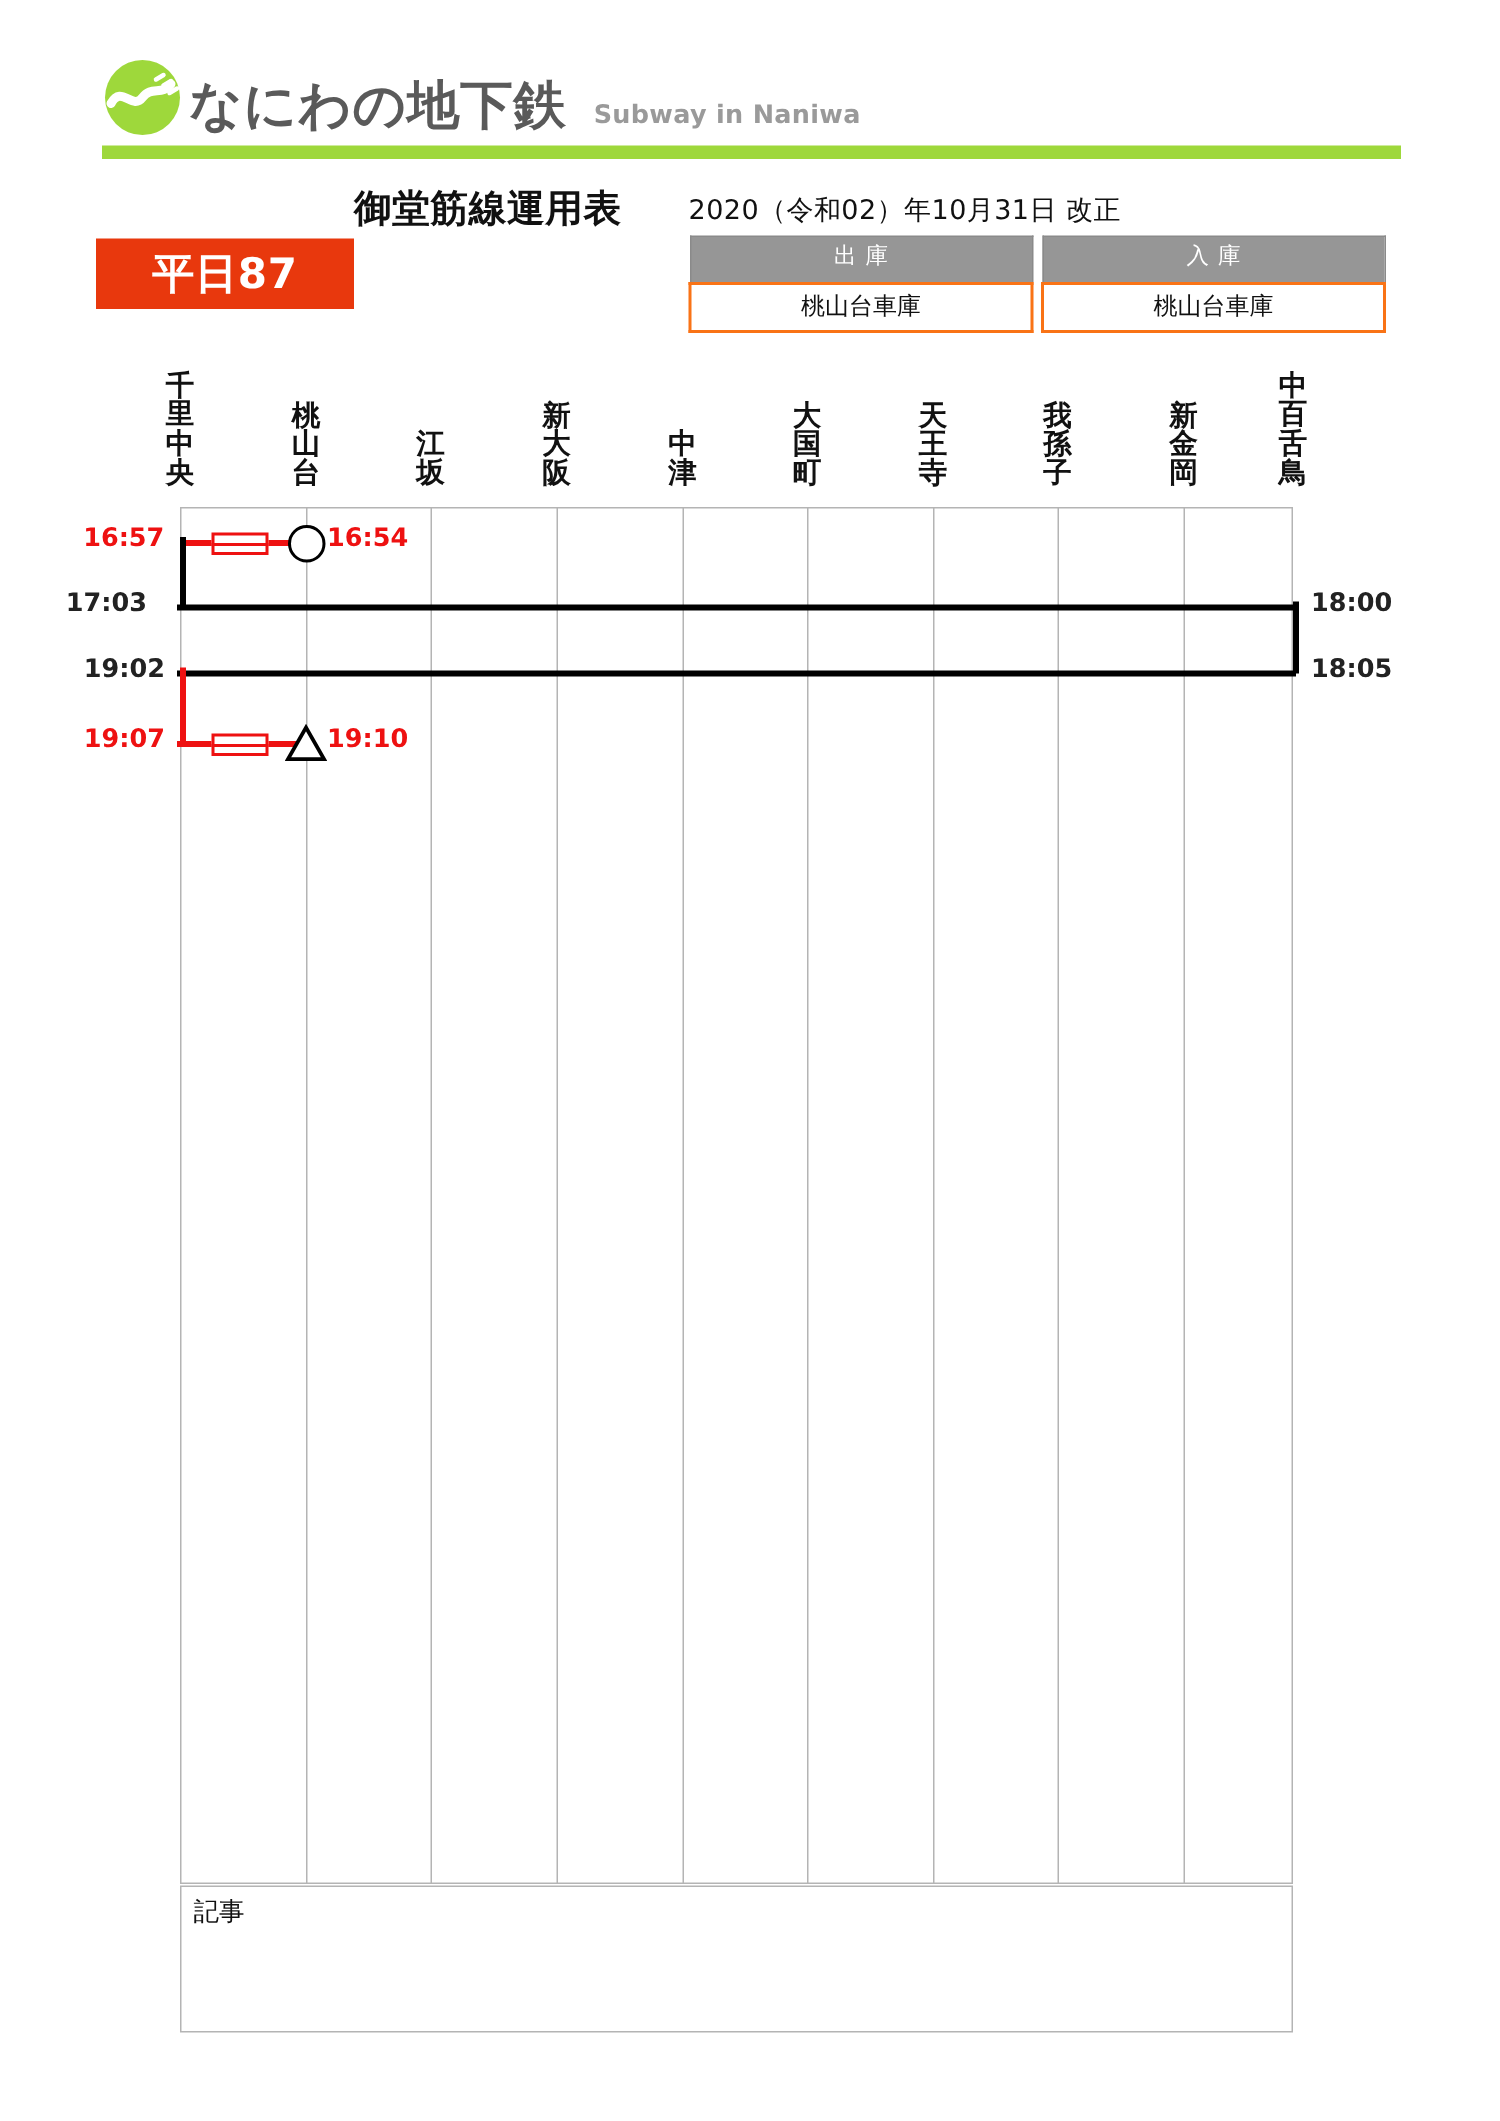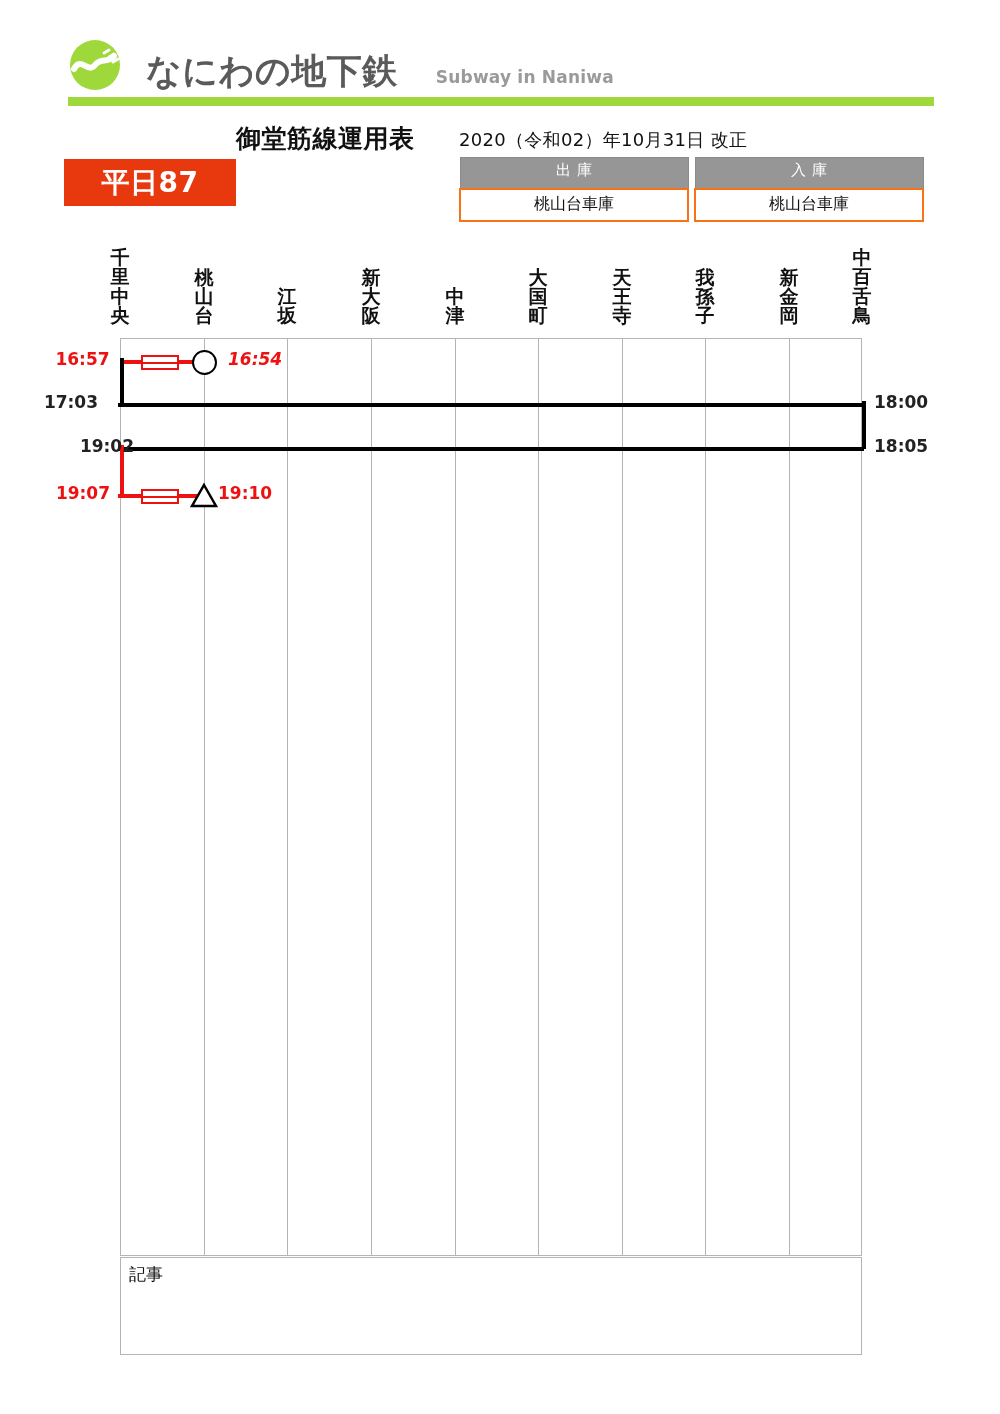--- a/index.html
+++ b/index.html
@@ -23,7 +23,7 @@
     top: 38px;
     display: flex;
     align-items: flex-end;
-    gap: 24px;
+    gap: 4px;
   }
   #brand-logo {
     width: 54px;

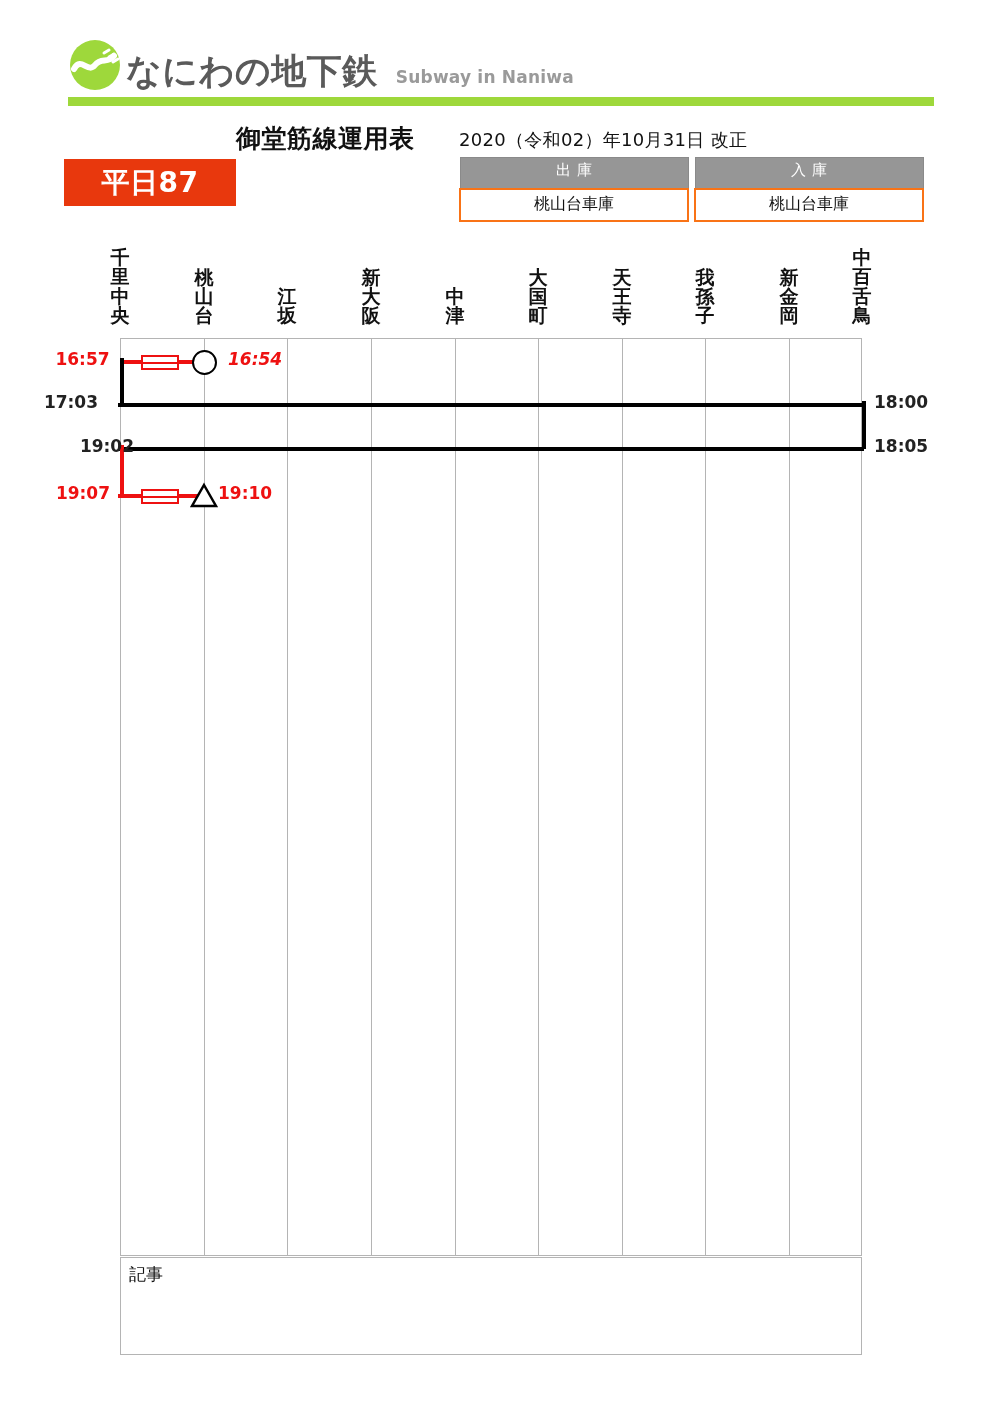--- a/index.html
+++ b/index.html
@@ -353,7 +353,7 @@
   </div>
 <div id="time-layer">
     <div class="time-label t-red" style="top: 349px; left: 55px; width: 55px; text-align: center;">16:57</div>
-    <div class="time-label t-red" style="top: 349px; left: 228px; font-style: italic;">16:54</div>
+    <div class="time-label t-red" style="top: 349px; left: 218px;">16:54</div>
     <div class="time-label t-black" style="top: 392px; left: 43px; width: 55px; text-align: right;">17:03</div>
     <div class="time-label t-black" style="top: 392px; left: 874px;">18:00</div>
     <div class="time-label t-black" style="top: 436px; left: 874px;">18:05</div>

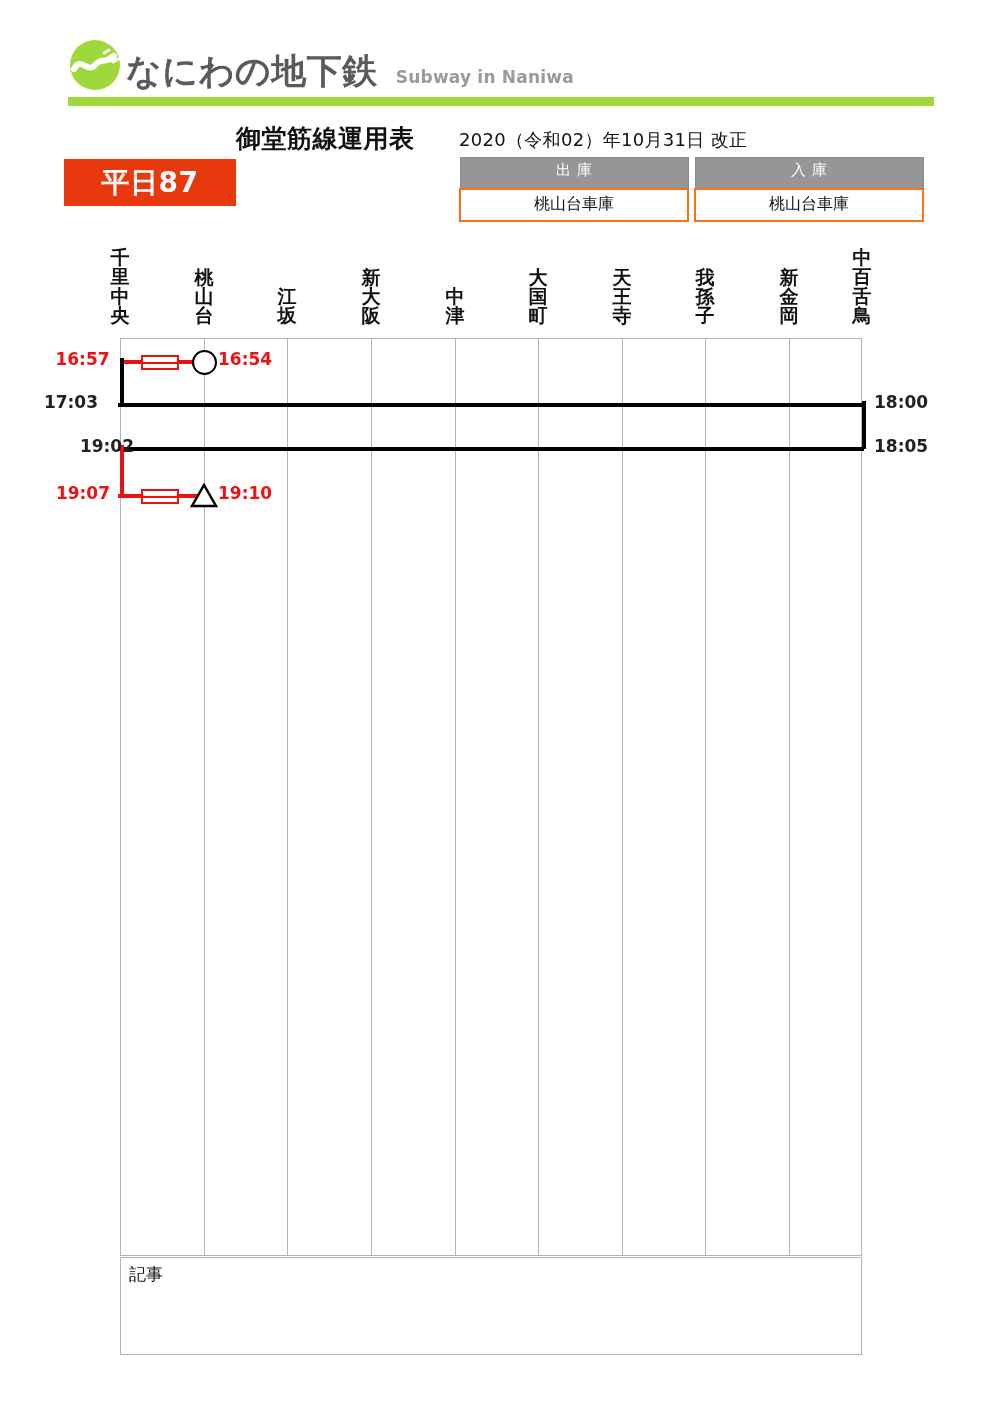--- a/index.html
+++ b/index.html
@@ -357,7 +357,7 @@
     <div class="time-label t-black" style="top: 392px; left: 43px; width: 55px; text-align: right;">17:03</div>
     <div class="time-label t-black" style="top: 392px; left: 874px;">18:00</div>
     <div class="time-label t-black" style="top: 436px; left: 874px;">18:05</div>
-    <div class="time-label t-black" style="top: 436px; left: 55px; width: 55px; text-align: right; margin-left: 24px;">19:02</div>
+    <div class="time-label t-black" style="top: 436px; left: 55px; width: 55px; text-align: right;">19:02</div>
     <div class="time-label t-red" style="top: 483px; left: 55px; width: 55px; text-align: right;">19:07</div>
     <div class="time-label t-red" style="top: 483px; left: 218px;">19:10</div>
   </div>

